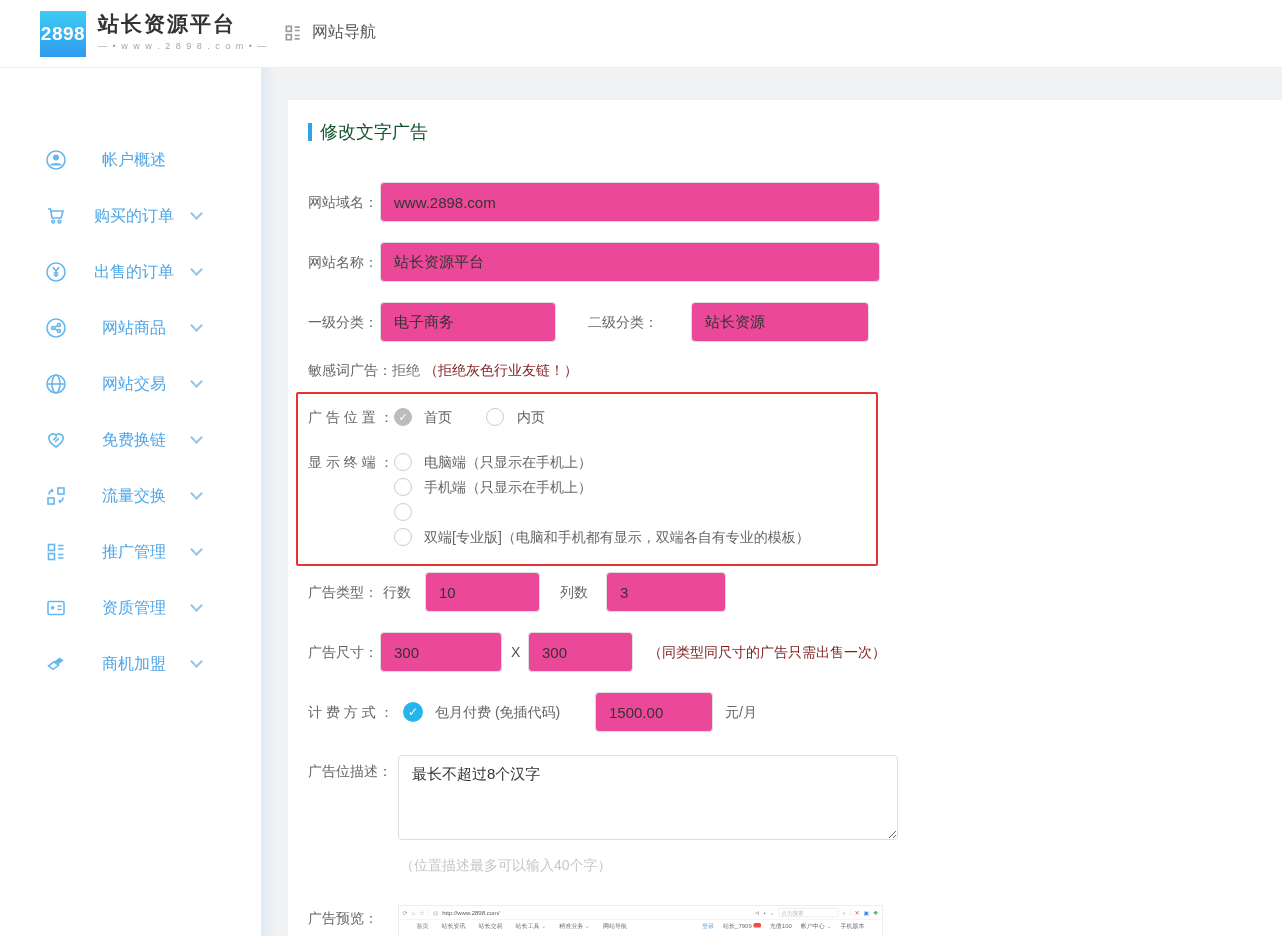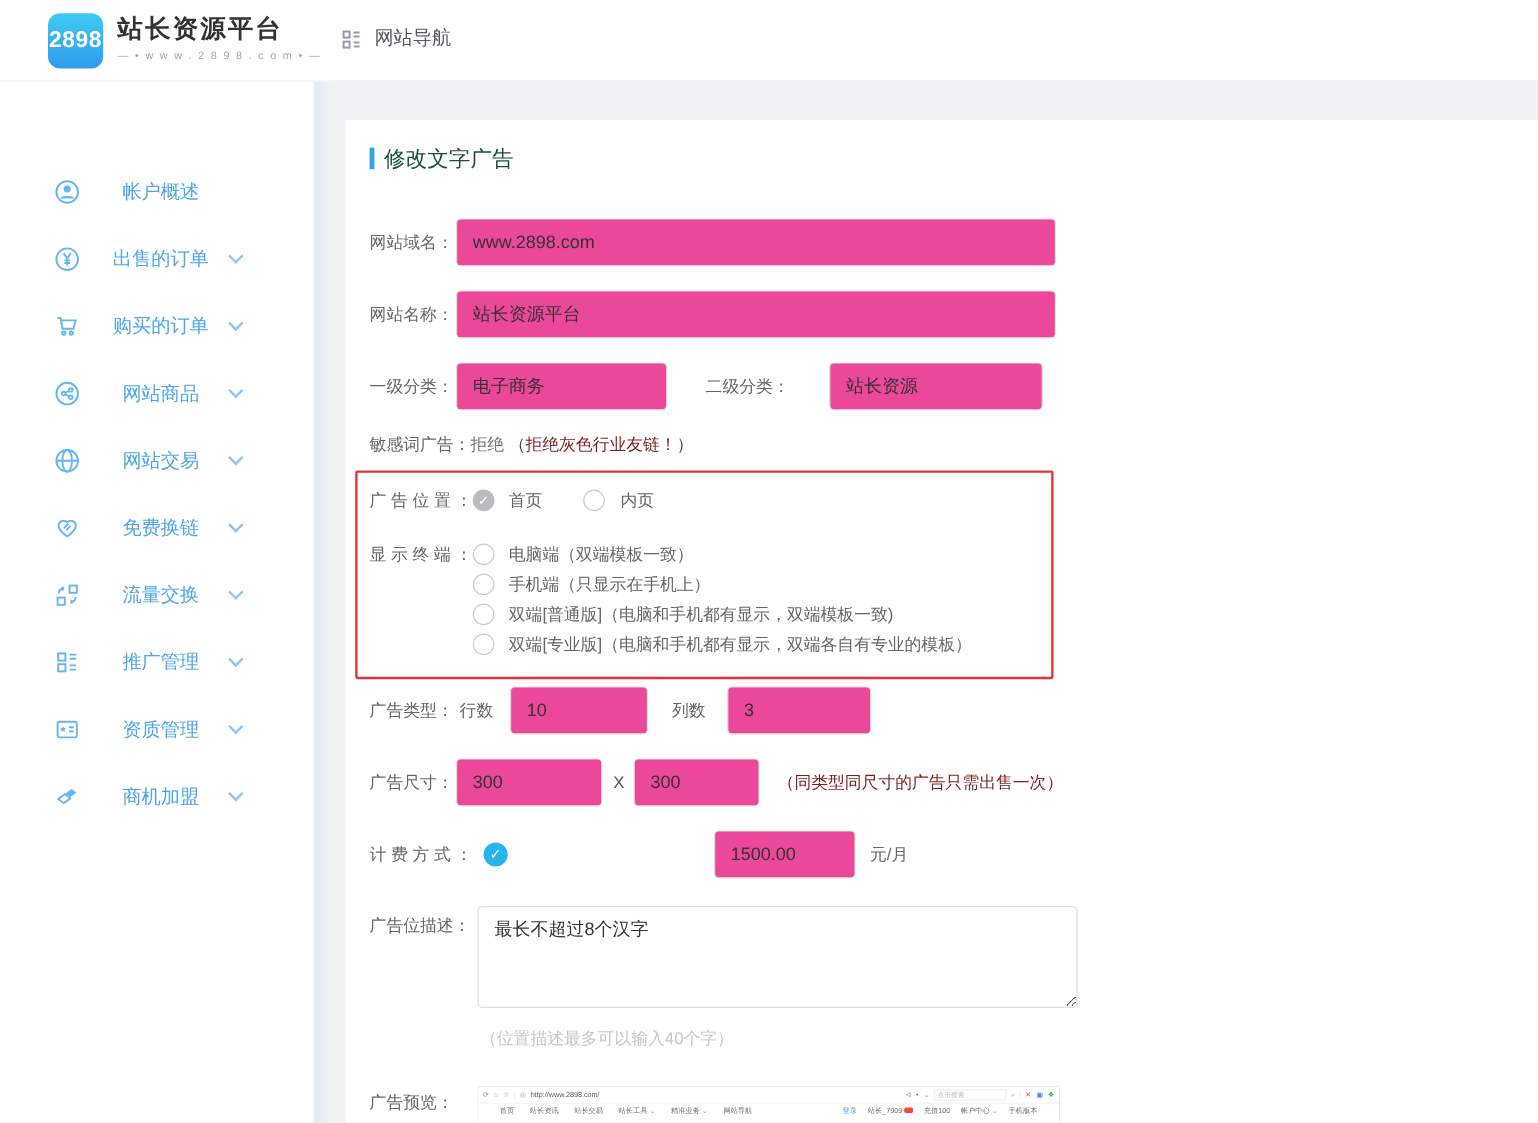--- a/index.html
+++ b/index.html
@@ -9,7 +9,7 @@
   
   .topbar { position:absolute; left:0; top:0; width:1282px; height:68px; background:#fff;
             border-bottom:1px solid #ededed; z-index:3; }
-  .logo { position:absolute; left:40px; top:11px; width:46px; height:46px; border-radius:10px;
+  .logo { position:absolute; left:40px; top:11px; width:46px; height:46px; border-radius:0;
           background:linear-gradient(180deg,#3ecbf4,#2f9bee); color:#fff; font-size:19px; font-weight:bold;
           display:flex; align-items:center; justify-content:center; letter-spacing:.5px; }
   .brand { position:absolute; left:98px; top:10px; }

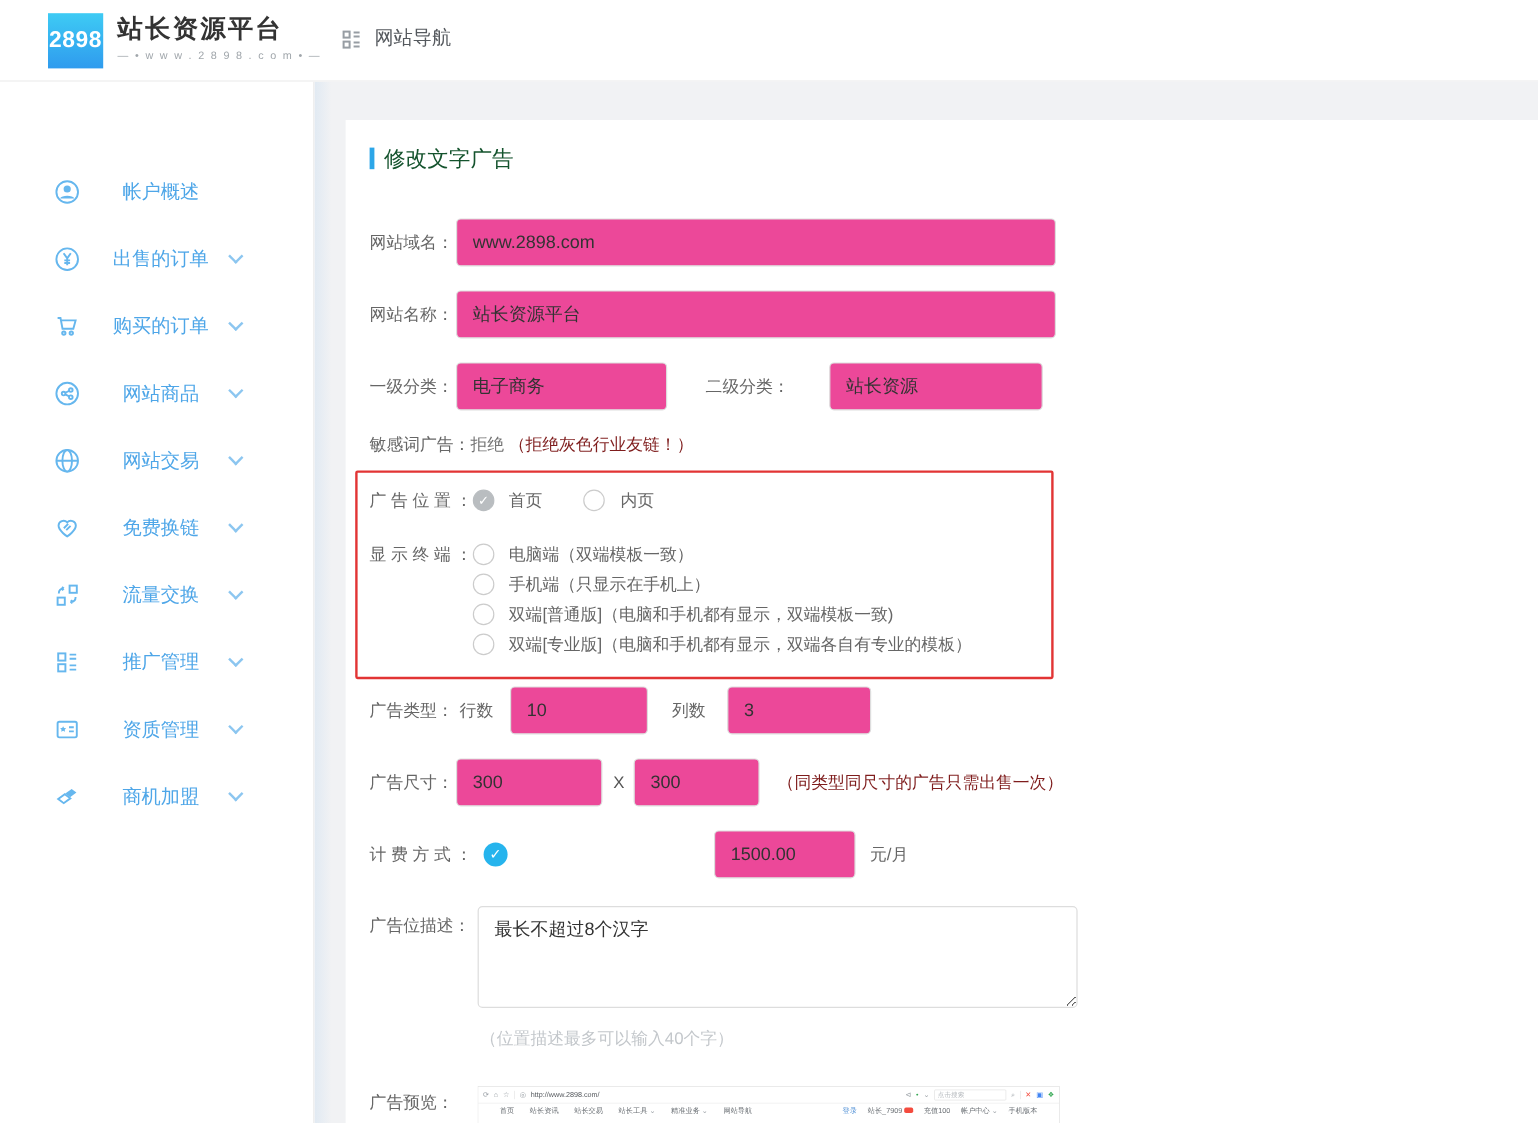--- a/index.html
+++ b/index.html
@@ -125,22 +125,22 @@
   <div class="sb-item">
     <span class="sb-icon">
       <svg width="24" height="24" viewBox="0 0 24 24" fill="none" stroke="#66b7ee" stroke-width="1.6">
-        <circle cx="12" cy="12" r="9"></circle>
-          <path d="M9 7l3 4.2L15 7M12 11.5V17M9.6 13h4.8M9.6 15.2h4.8"></path>
-        </svg>
-    </span>
-    <span class="sb-label">出售的订单</span>
-    <span class="sb-caret"></span>
-  </div>
-  <div class="sb-item">
-    <span class="sb-icon">
-      <svg width="24" height="24" viewBox="0 0 24 24" fill="none" stroke="#66b7ee" stroke-width="1.6">
         <path d="M4 5h2.4l1.7 9h9l1.9-7H7"></path>
           <circle cx="9.2" cy="17.6" r="1.4"></circle>
           <circle cx="15.4" cy="17.6" r="1.4"></circle>
         </svg>
     </span>
     <span class="sb-label">购买的订单</span>
+    <span class="sb-caret"></span>
+  </div>
+  <div class="sb-item">
+    <span class="sb-icon">
+      <svg width="24" height="24" viewBox="0 0 24 24" fill="none" stroke="#66b7ee" stroke-width="1.6">
+        <circle cx="12" cy="12" r="9"></circle>
+          <path d="M9 7l3 4.2L15 7M12 11.5V17M9.6 13h4.8M9.6 15.2h4.8"></path>
+        </svg>
+    </span>
+    <span class="sb-label">出售的订单</span>
     <span class="sb-caret"></span>
   </div>
   <div class="sb-item">

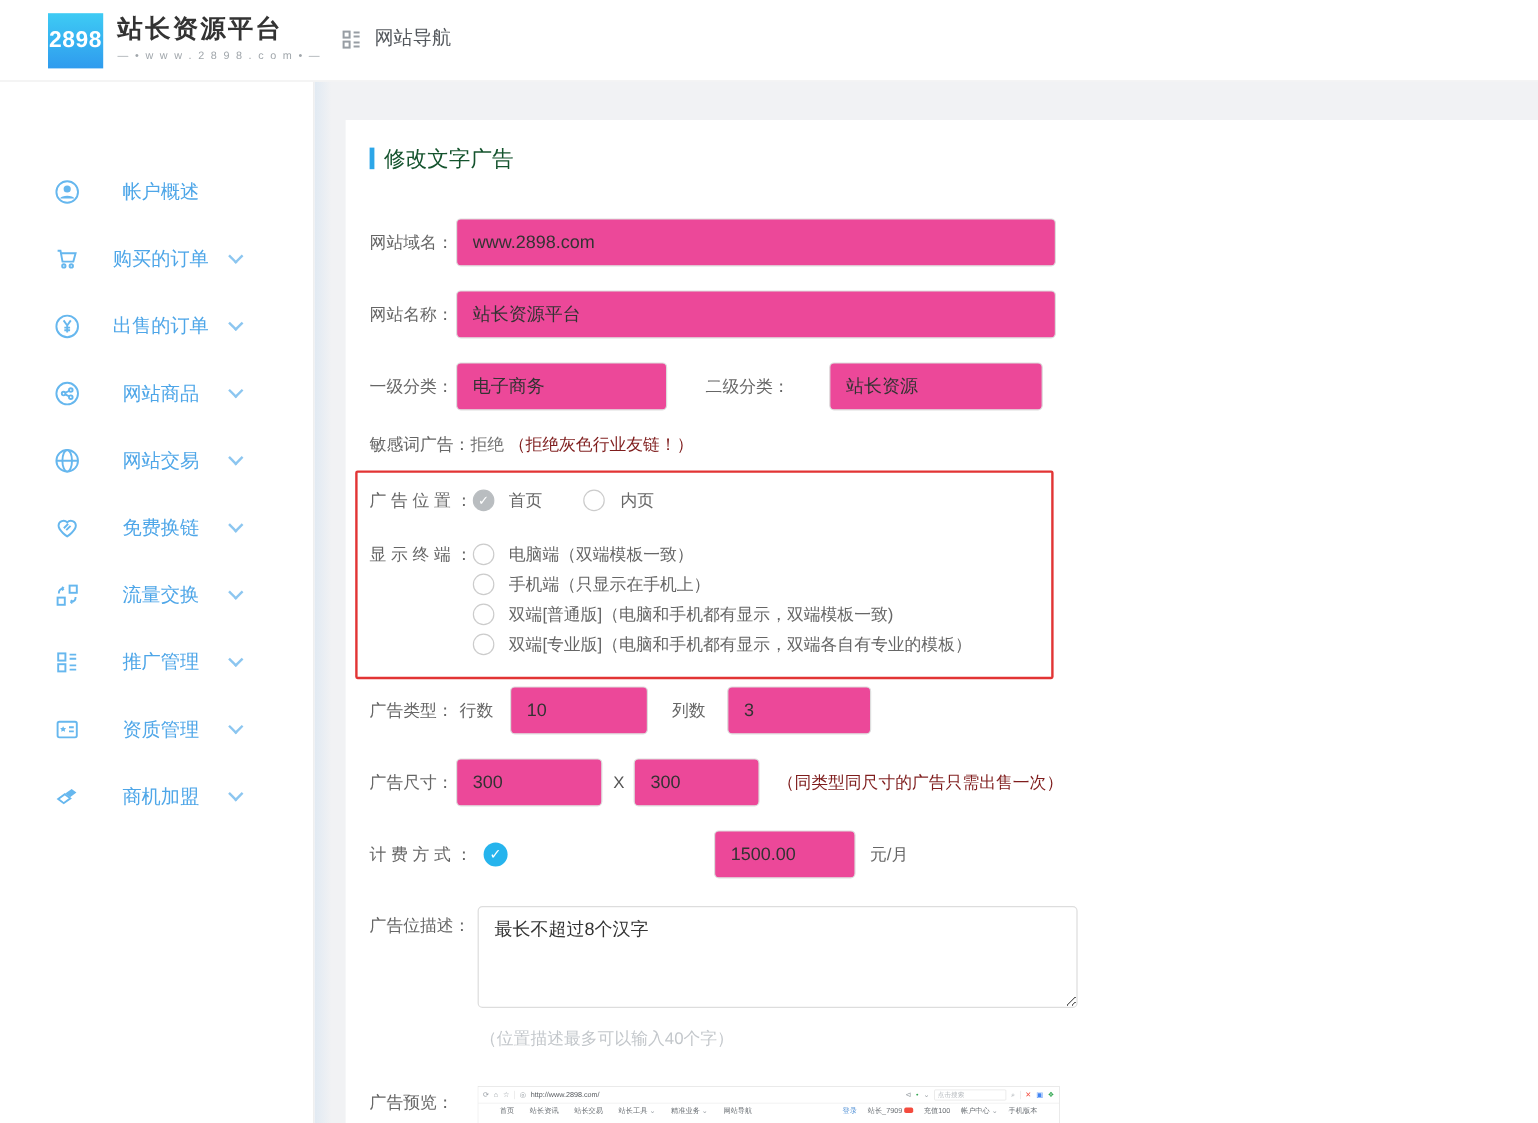--- a/index.html
+++ b/index.html
@@ -260,7 +260,7 @@
 
     <div class="flabel" style="left:20px;top:353px;line-height:18px;">显 示 终 端 ：</div>
     <span class="radio" style="left:106px;top:353px;"></span>
-    <span class="opt-label" style="left:136px;top:353px;">电脑端（双端模板一致）</span>
+    <span class="opt-label" style="left:136px;top:353px;">电脑端（只显示在手机上）</span>
     <span class="radio" style="left:106px;top:378px;"></span>
     <span class="opt-label" style="left:136px;top:378px;">手机端（只显示在手机上）</span>
     <span class="radio" style="left:106px;top:403px;"></span>

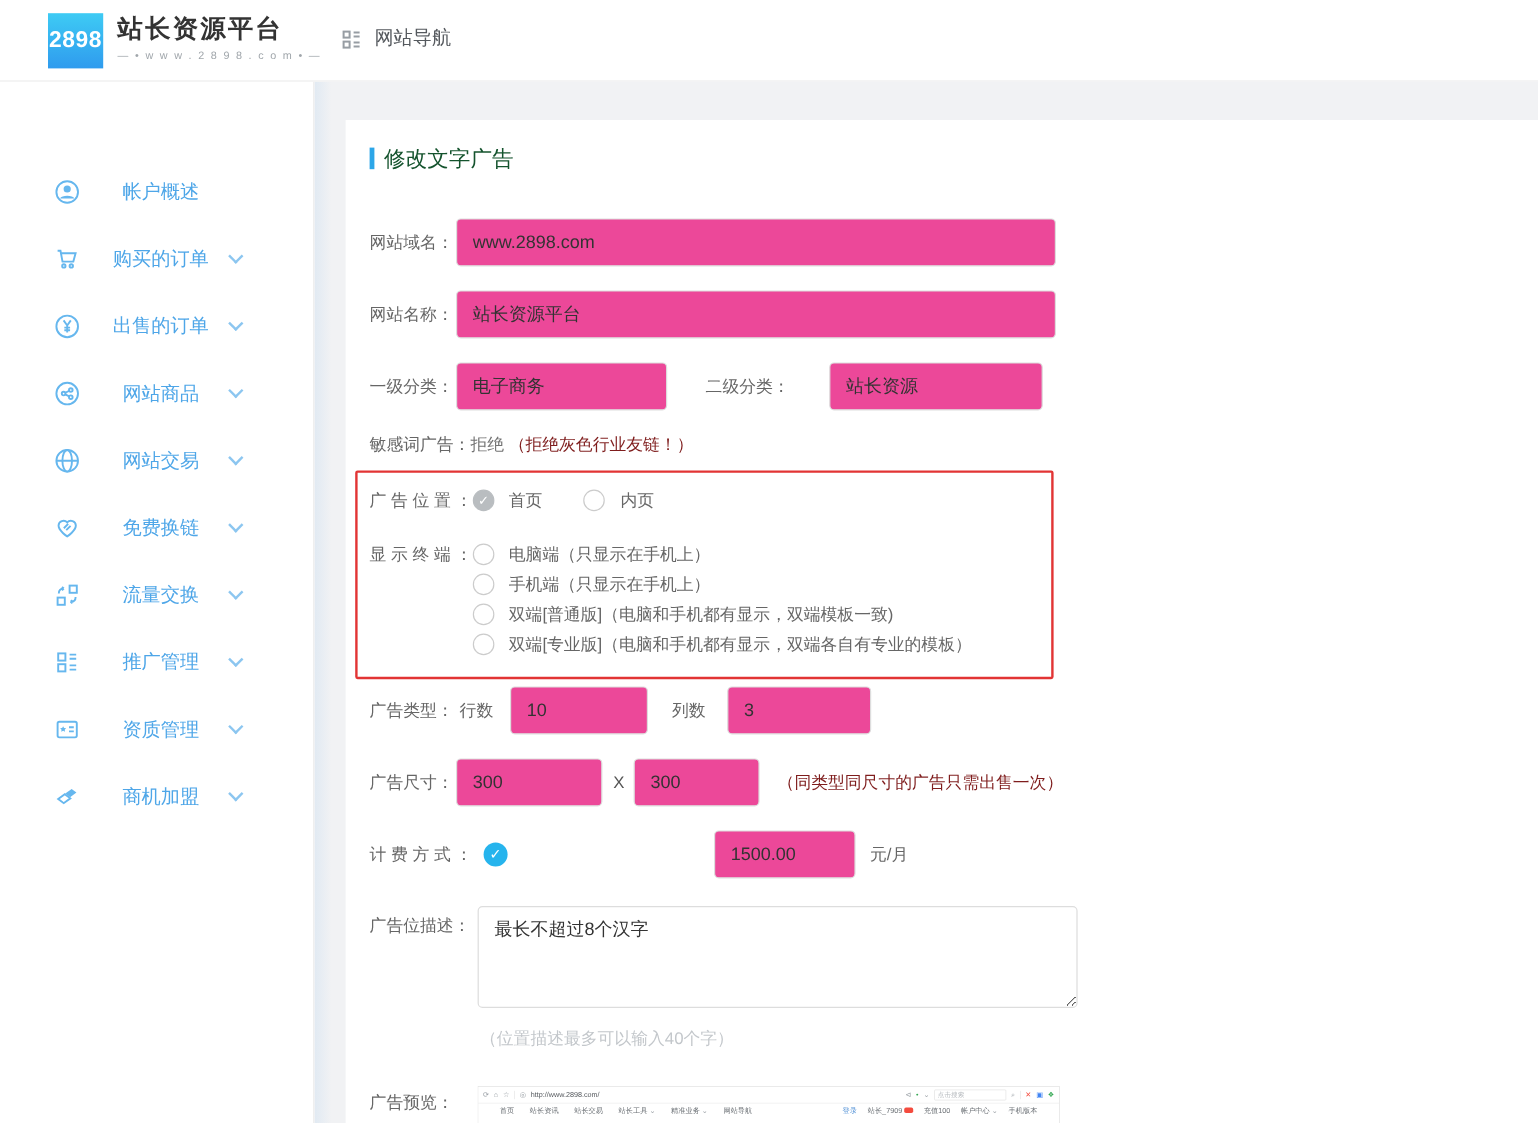--- a/index.html
+++ b/index.html
@@ -264,7 +264,6 @@
     <span class="radio" style="left:106px;top:378px;"></span>
     <span class="opt-label" style="left:136px;top:378px;">手机端（只显示在手机上）</span>
     <span class="radio" style="left:106px;top:403px;"></span>
-    <span class="opt-label" style="left:136px;top:403px;">双端[普通版]（电脑和手机都有显示，双端模板一致)</span>
     <span class="radio" style="left:106px;top:428px;"></span>
     <span class="opt-label" style="left:136px;top:428px;">双端[专业版]（电脑和手机都有显示，双端各自有专业的模板）</span>
 

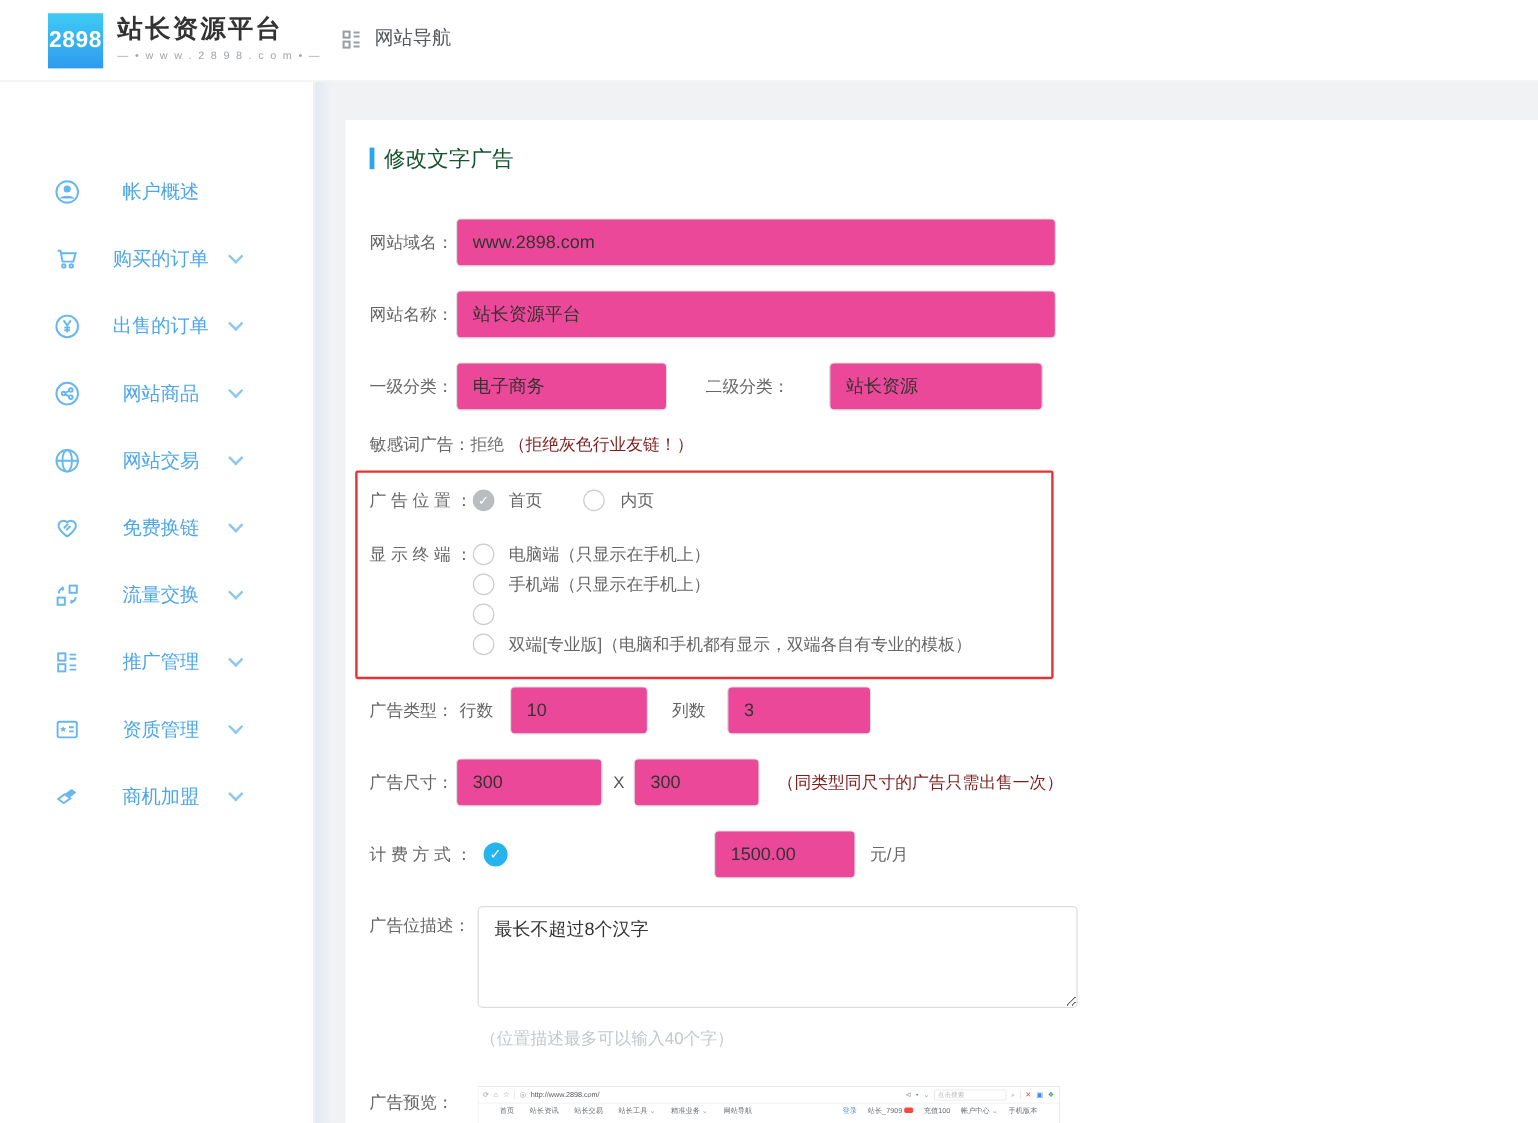--- a/index.html
+++ b/index.html
@@ -281,6 +281,7 @@
 
     <div class="flabel lh40" style="left:20px;top:592px;">计 费 方 式 ：</div>
     <span class="check-blue" style="left:115px;top:602px;">✓</span>
+    <div class="flabel lh40" style="left:147px;top:592px;">包月付费 (免插代码)</div>
     <input class="tinput" style="left: 307px; top: 592px; width: 118px;" value="1500.00">
     <div class="flabel lh40" style="left:437px;top:592px;">元/月</div>
 

